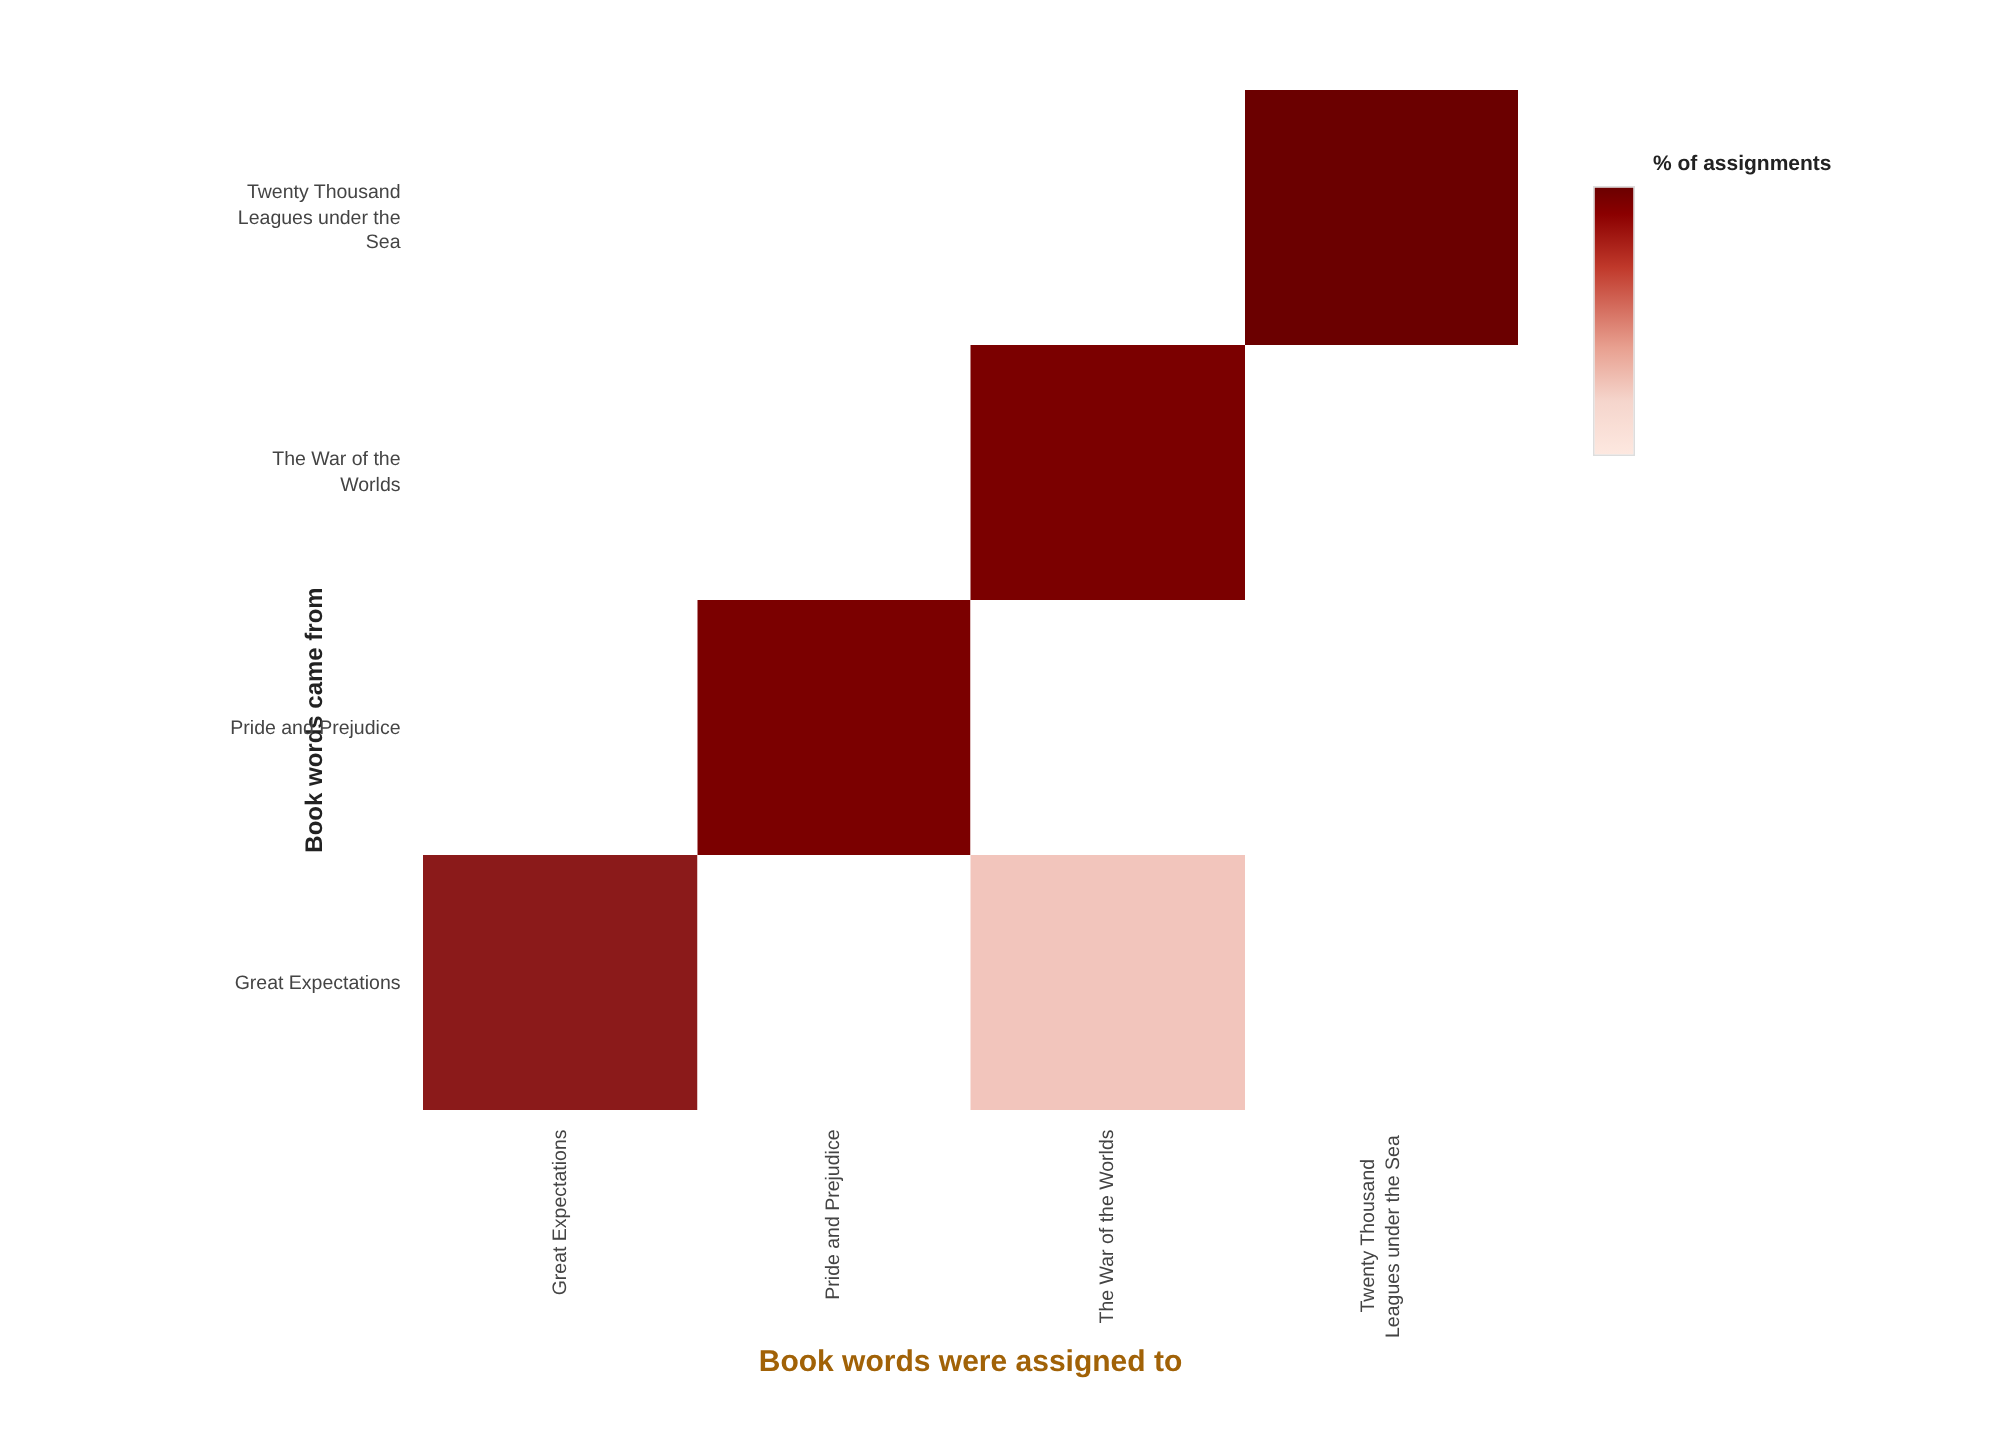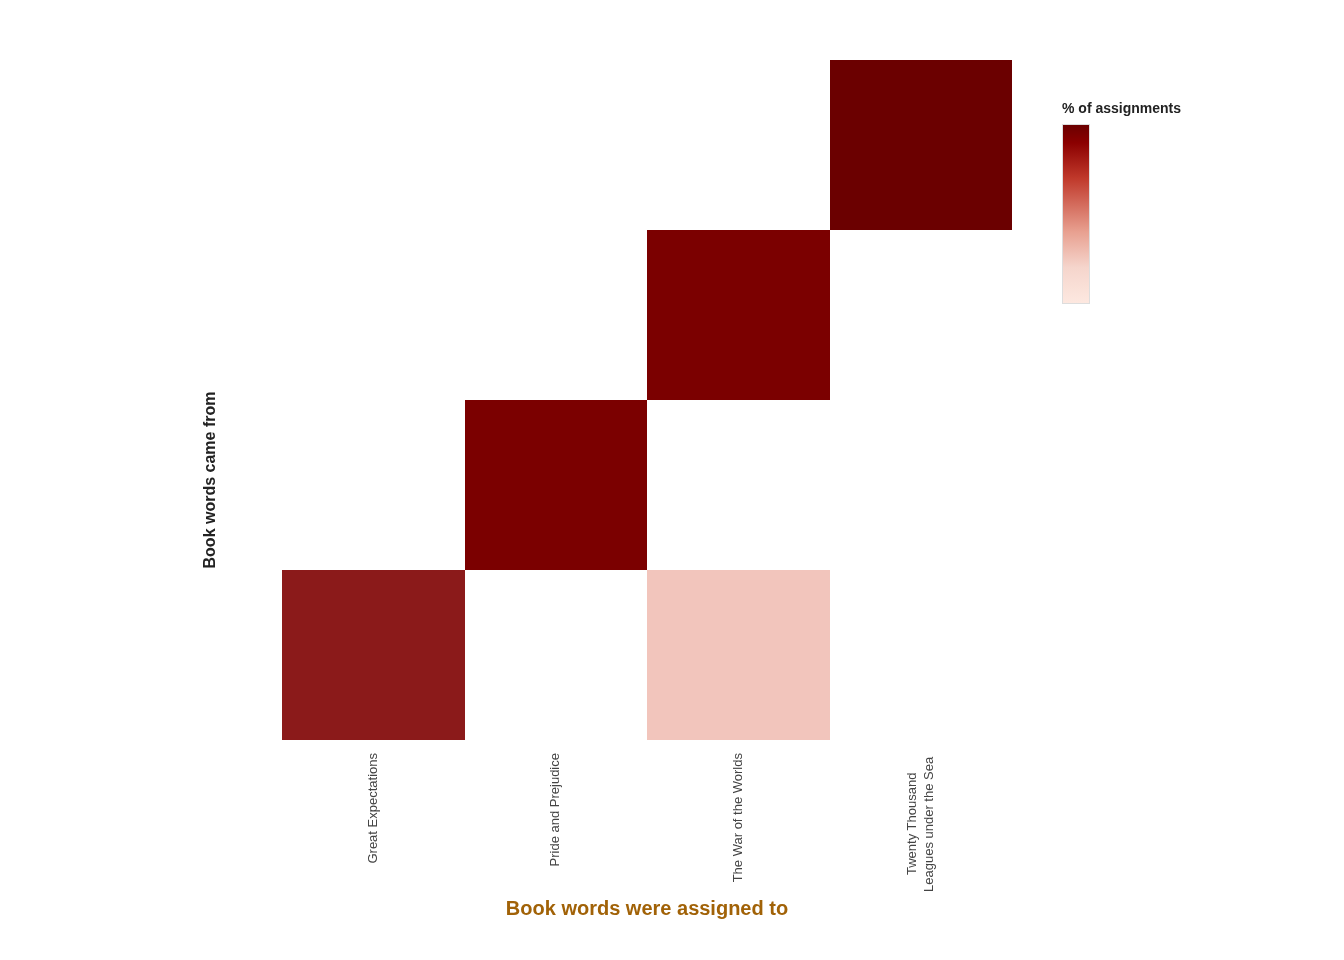--- a/index.html
+++ b/index.html
@@ -120,6 +120,7 @@
       color: #222;
       margin-bottom: 8px;
       text-align: left;
+      margin-left: 40px;
     }
     .legend-gradient {
       width: 28px;

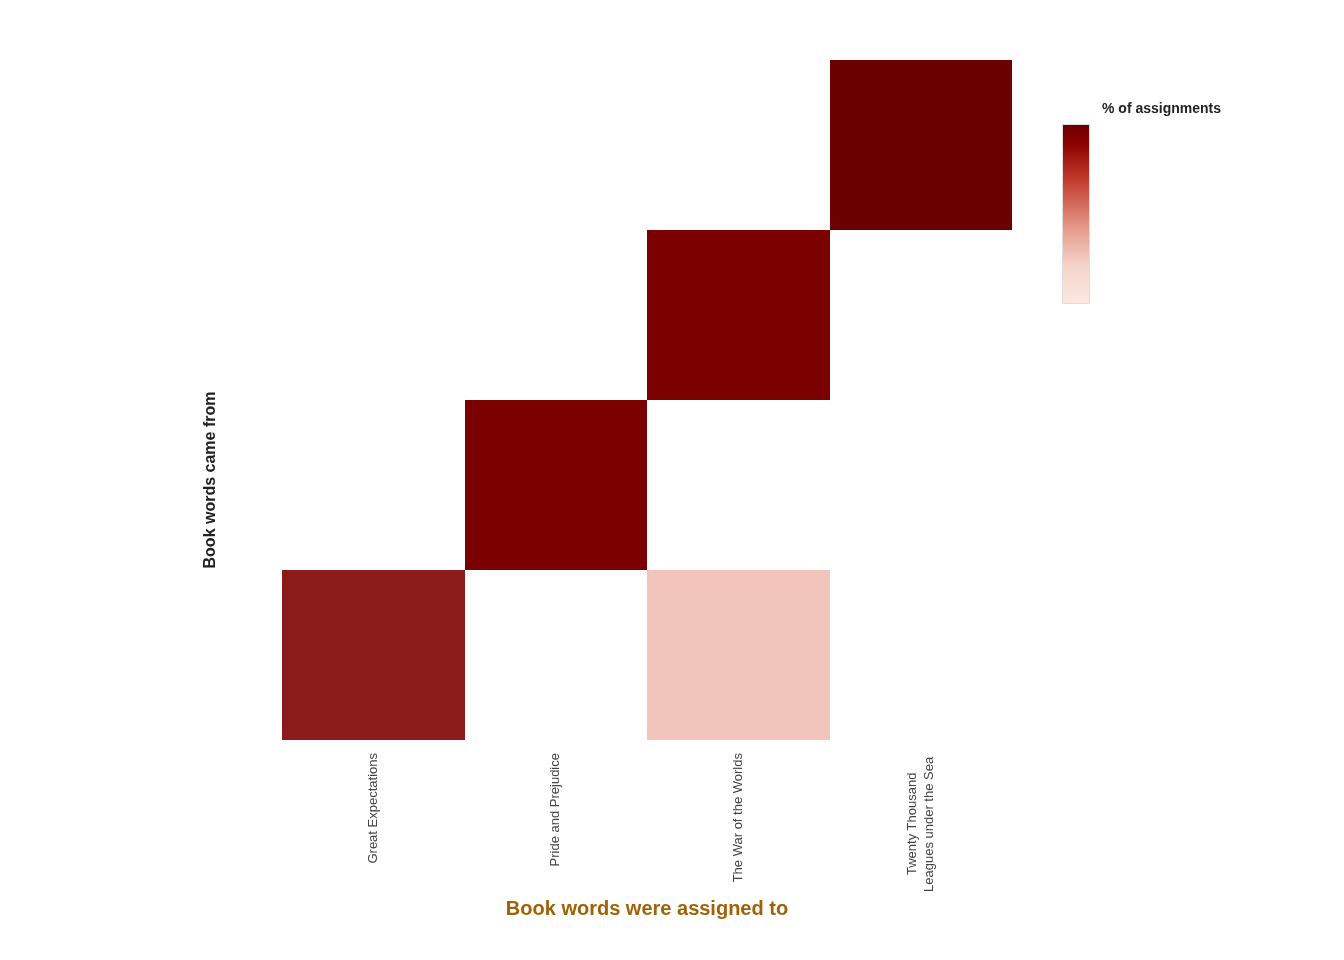--- a/index.html
+++ b/index.html
@@ -156,6 +156,12 @@
 
   <div class="y-axis-label">Book words came from</div>
 
+  <div class="y-tick-labels">
+    <div class="y-tick">Twenty Thousand<br>Leagues under the<br>Sea</div>
+    <div class="y-tick">The War of the<br>Worlds</div>
+    <div class="y-tick">Pride and Prejudice</div>
+    <div class="y-tick">Great Expectations</div>
+  </div>
 
   <div class="plot-area">
     <div class="grid" id="heatmap-grid">

